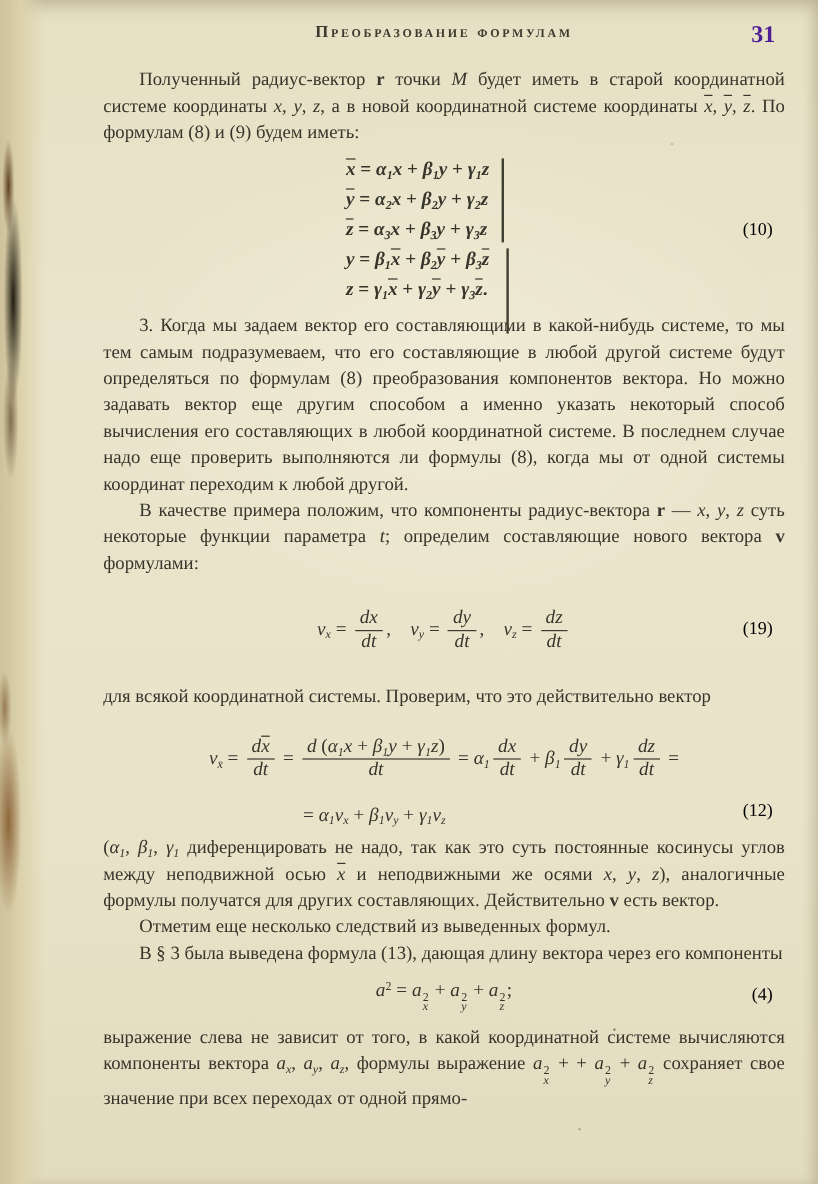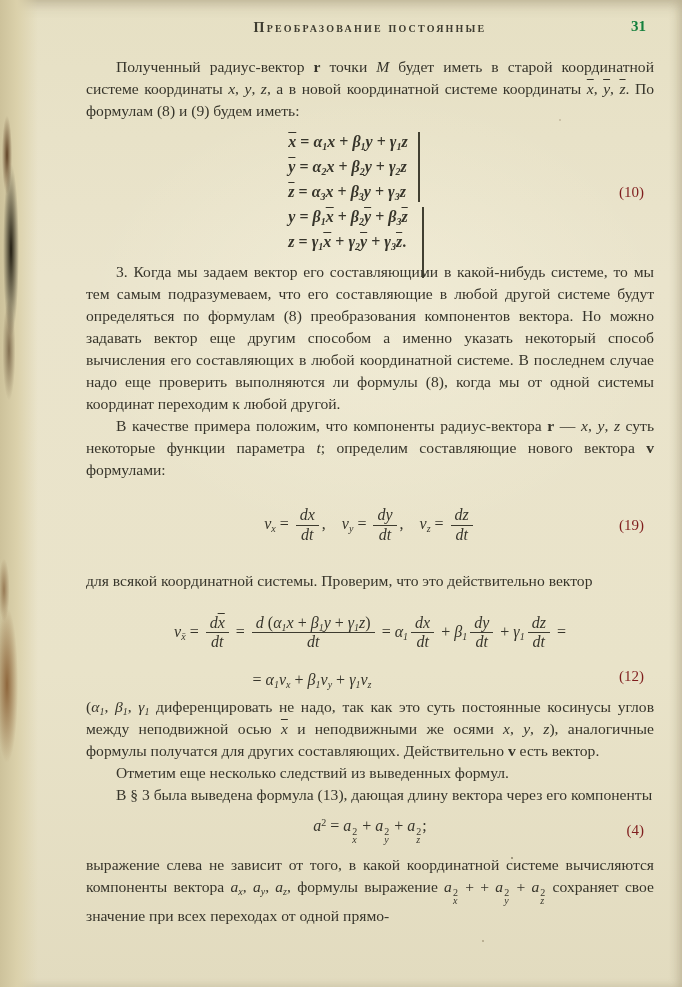--- a/index.html
+++ b/index.html
@@ -71,7 +71,7 @@
 <div class="content">
 
   <div class="runhead">
-    <span class="rh-title">Преобразование постоянные</span>
+    <span class="rh-title">Преобразование формулам</span>
     <span class="rh-page">31</span>
   </div>
 

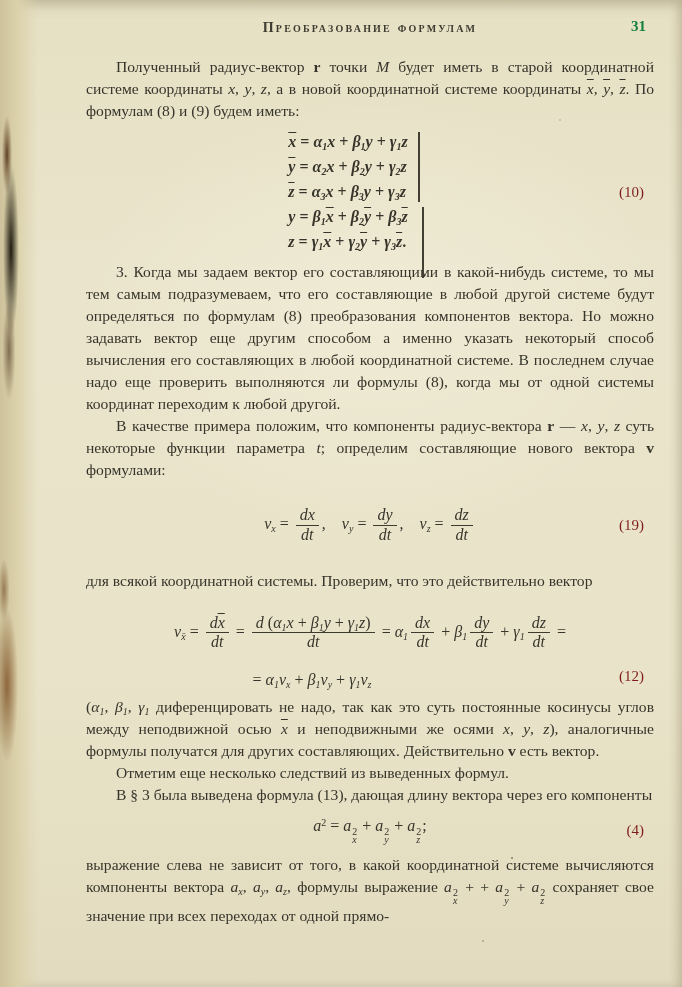--- a/index.html
+++ b/index.html
@@ -34,7 +34,7 @@
   .rh-title{
     font-variant:small-caps;font-weight:bold;font-size:14px;letter-spacing:2.2px;color:#3e3c30;
   }
-  .rh-page{position:absolute;right:8px;top:0;font-size:15px;font-weight:bold;color:#15803d;}
+  .rh-page{position:absolute;right:8px;top:0;font-size:20px;font-weight:bold;color:#4c1d95;}
   .para{margin:0;text-align:justify;font-size:15.6px;line-height:22px;}
   .indent{text-indent:30px;}
   .it{font-style:italic;}

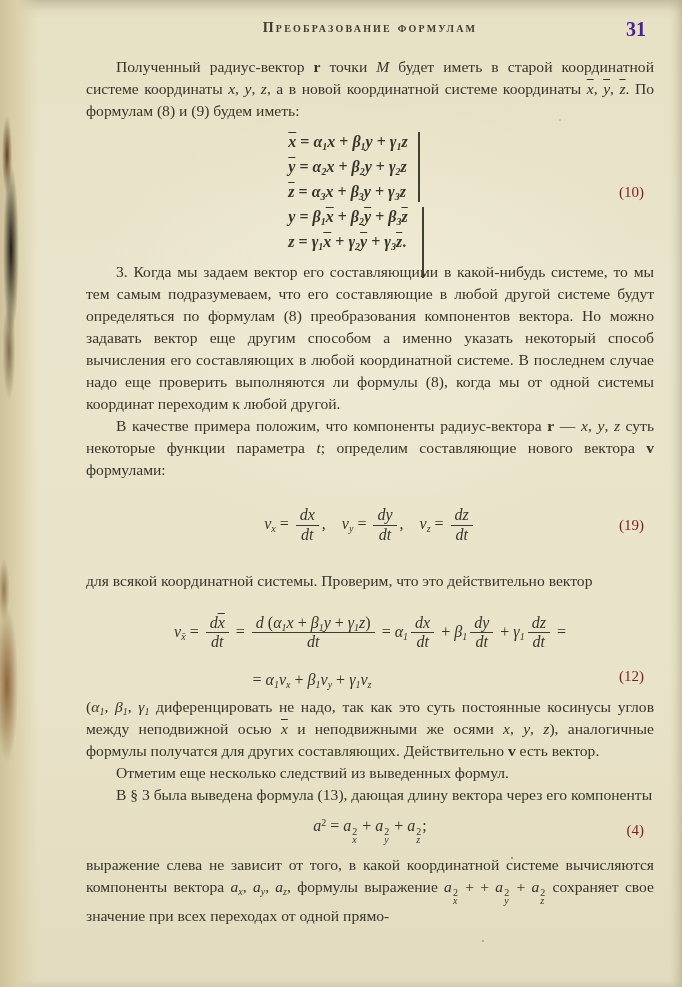--- a/index.html
+++ b/index.html
@@ -50,7 +50,7 @@
   .fden{display:block;padding:1px 4px 0;}
   .eqwrap{position:relative;margin:7px 0;font-size:16px;}
   .eqline{text-align:center;line-height:1.2;}
-  .tag{position:absolute;right:10px;top:50%;transform:translateY(-50%);font-size:15px;color:#7f1d1d;}
+  .tag{position:absolute;right:10px;top:50%;transform:translateY(-50%);font-size:15px;color:#000000;}
   .eq10col{width:fit-content;margin:2px auto;position:relative;left:-22px;}
   .eq10col .eqline{text-align:left;line-height:25px;font-weight:bold;}
   .vbar{position:absolute;width:1.6px;background:#413f31;}

